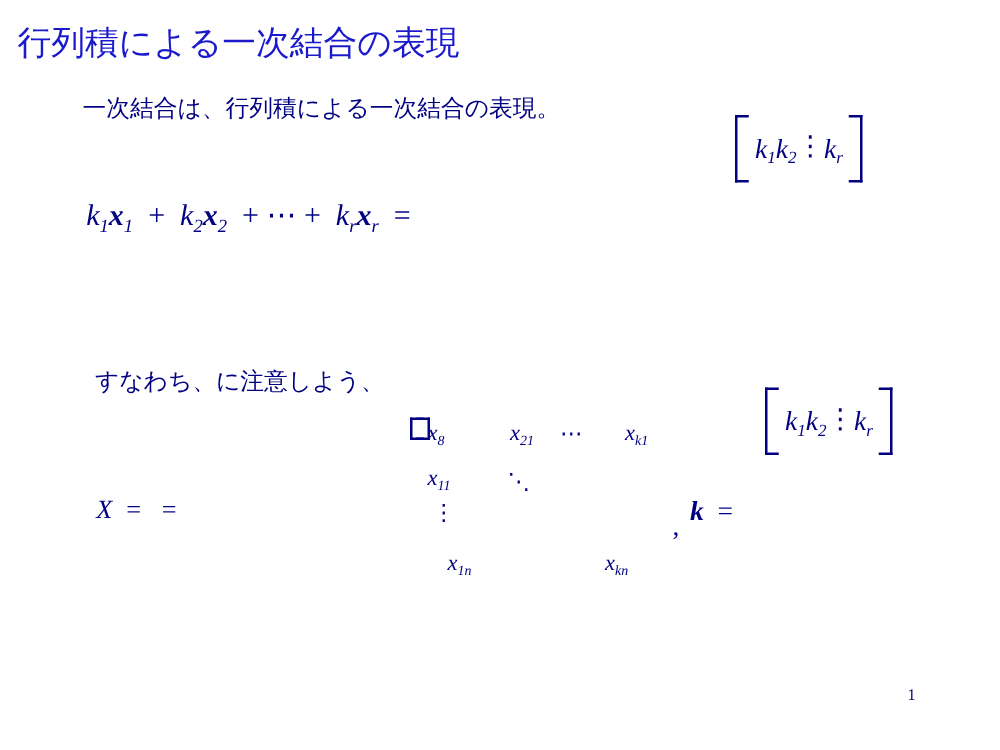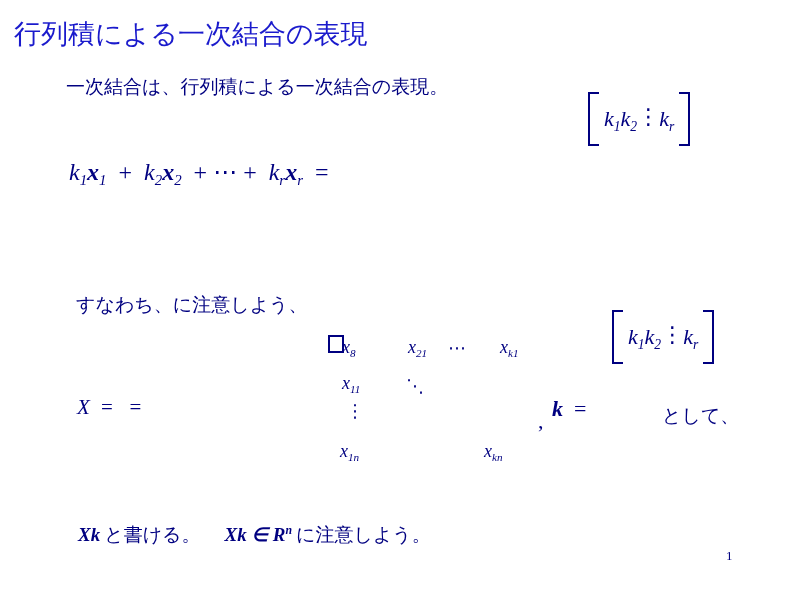--- a/index.html
+++ b/index.html
@@ -283,7 +283,6 @@
     </span>
   </div>
 
-  <div class="body-text line4">として、</div>
 
   <div class="bottom">
     <span class="m">Xk</span>

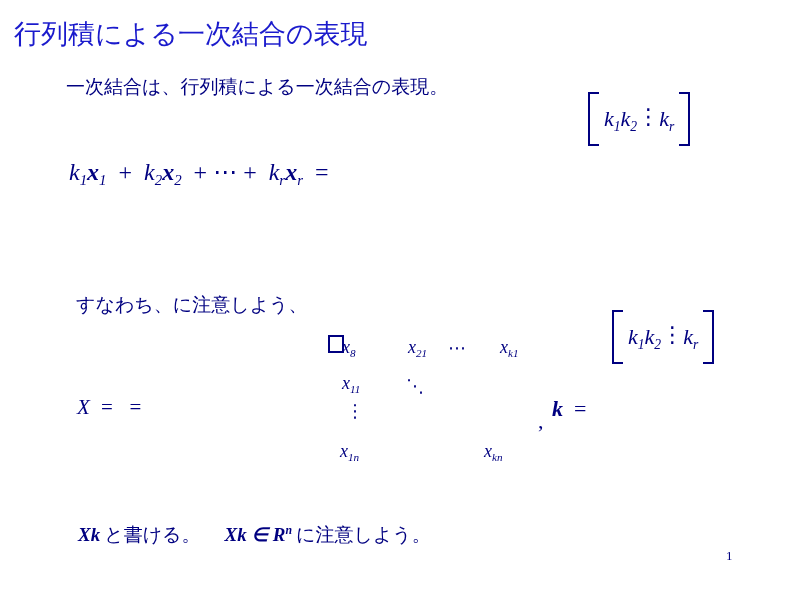--- a/index.html
+++ b/index.html
@@ -256,7 +256,7 @@
 
         <span class="e" style="left:18px; top:72px; line-height:0.9;">⋮</span>
 
-        <span class="e" style="left:12px; top:110px;"><span class="mi">x</span><span class="sub">1</span><span class="sub">n</span></span>
+        <span class="e" style="left:30px; top:110px;"><span class="mi">x</span><span class="sub">1</span><span class="sub">n</span></span>
         <span class="e" style="left:156px; top:110px;font-family:Liberation Serif, serif;"><span class="mi">x</span><span class="sub">k</span><span class="sub">n</span></span>
       </span>
       <span class="bar-r"></span>

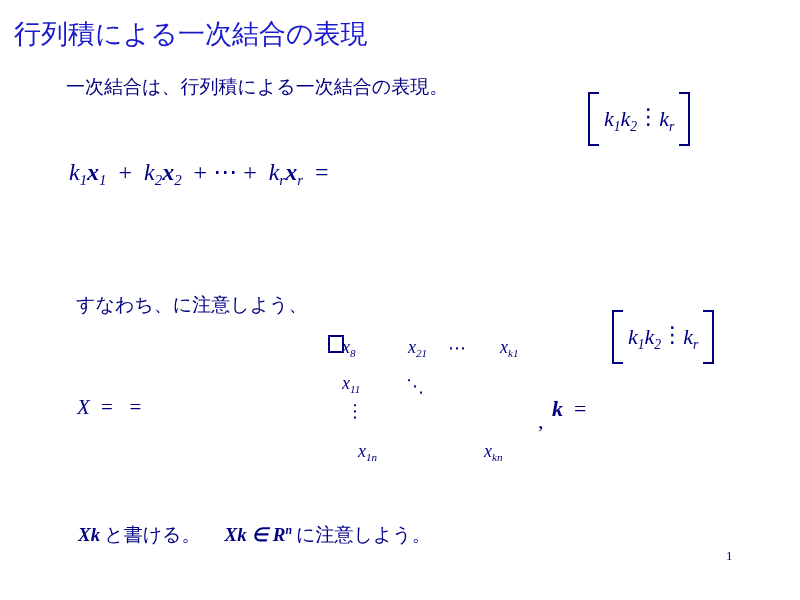--- a/index.html
+++ b/index.html
@@ -284,15 +284,6 @@
   </div>
 
 
-  <div class="bottom">
-    <span class="m">Xk</span>
-    <span>と書ける。</span>
-    <span class="gap"></span>
-    <span class="m">
-      <span>Xk ∈ R</span><sup style="font-size:0.62em">n</sup>
-    </span>
-    <span>に注意しよう。</span>
-  </div>
 
   <div class="pagenum">1</div>
 

